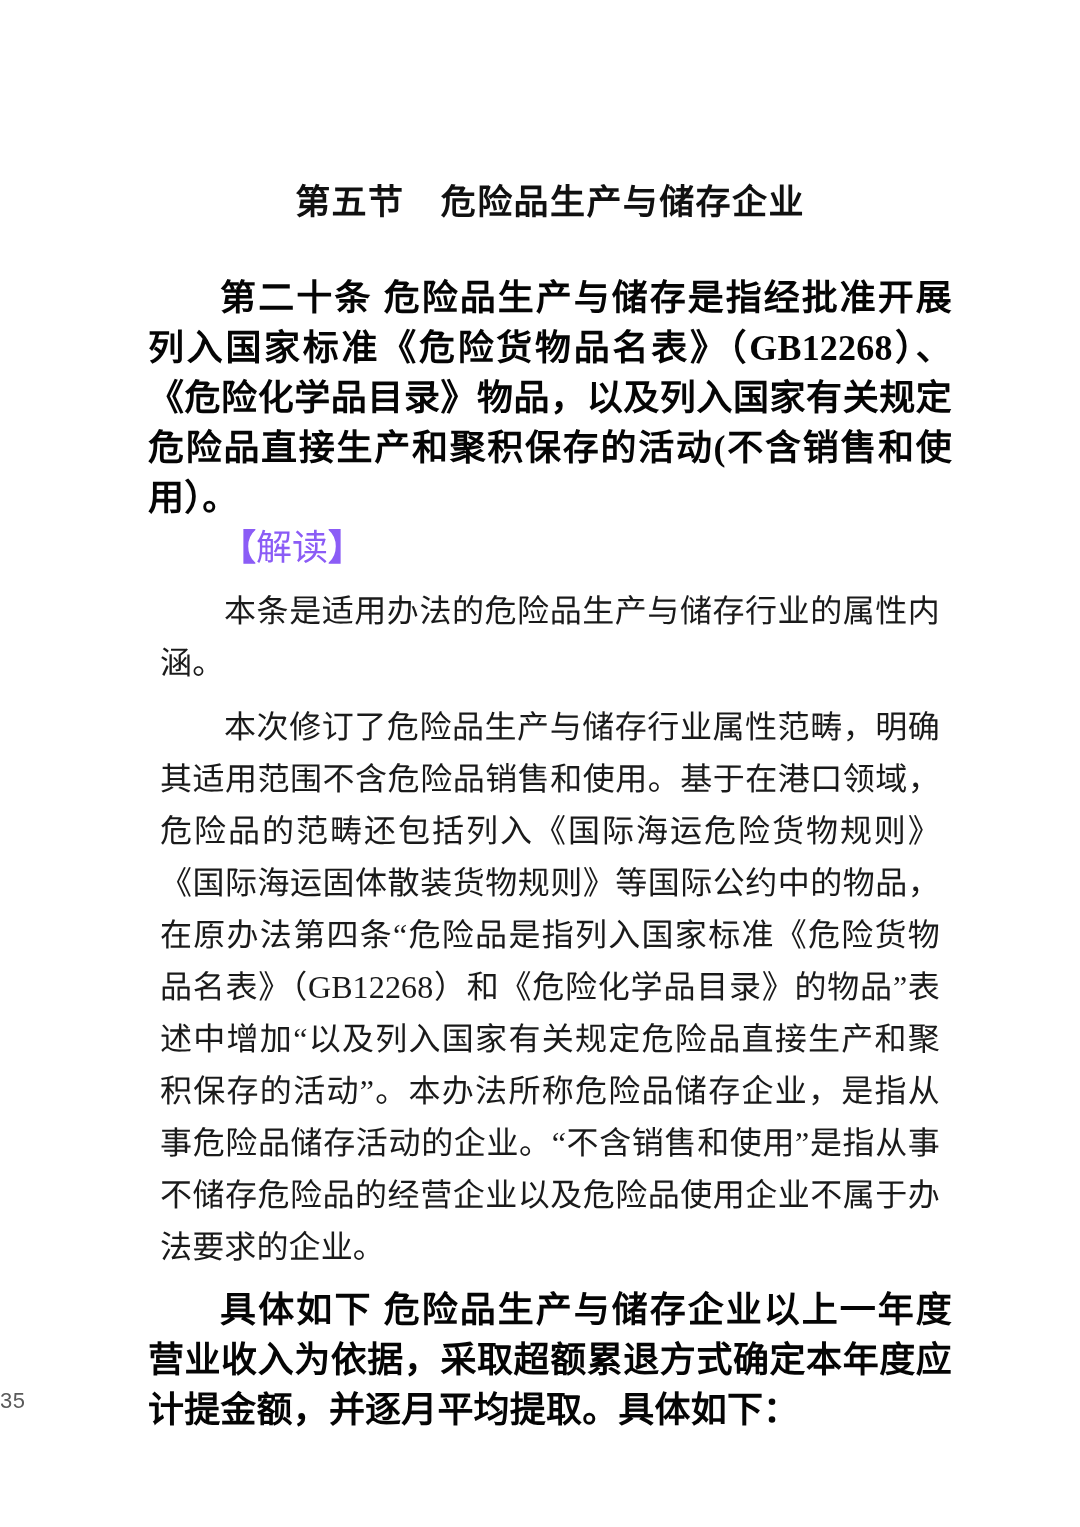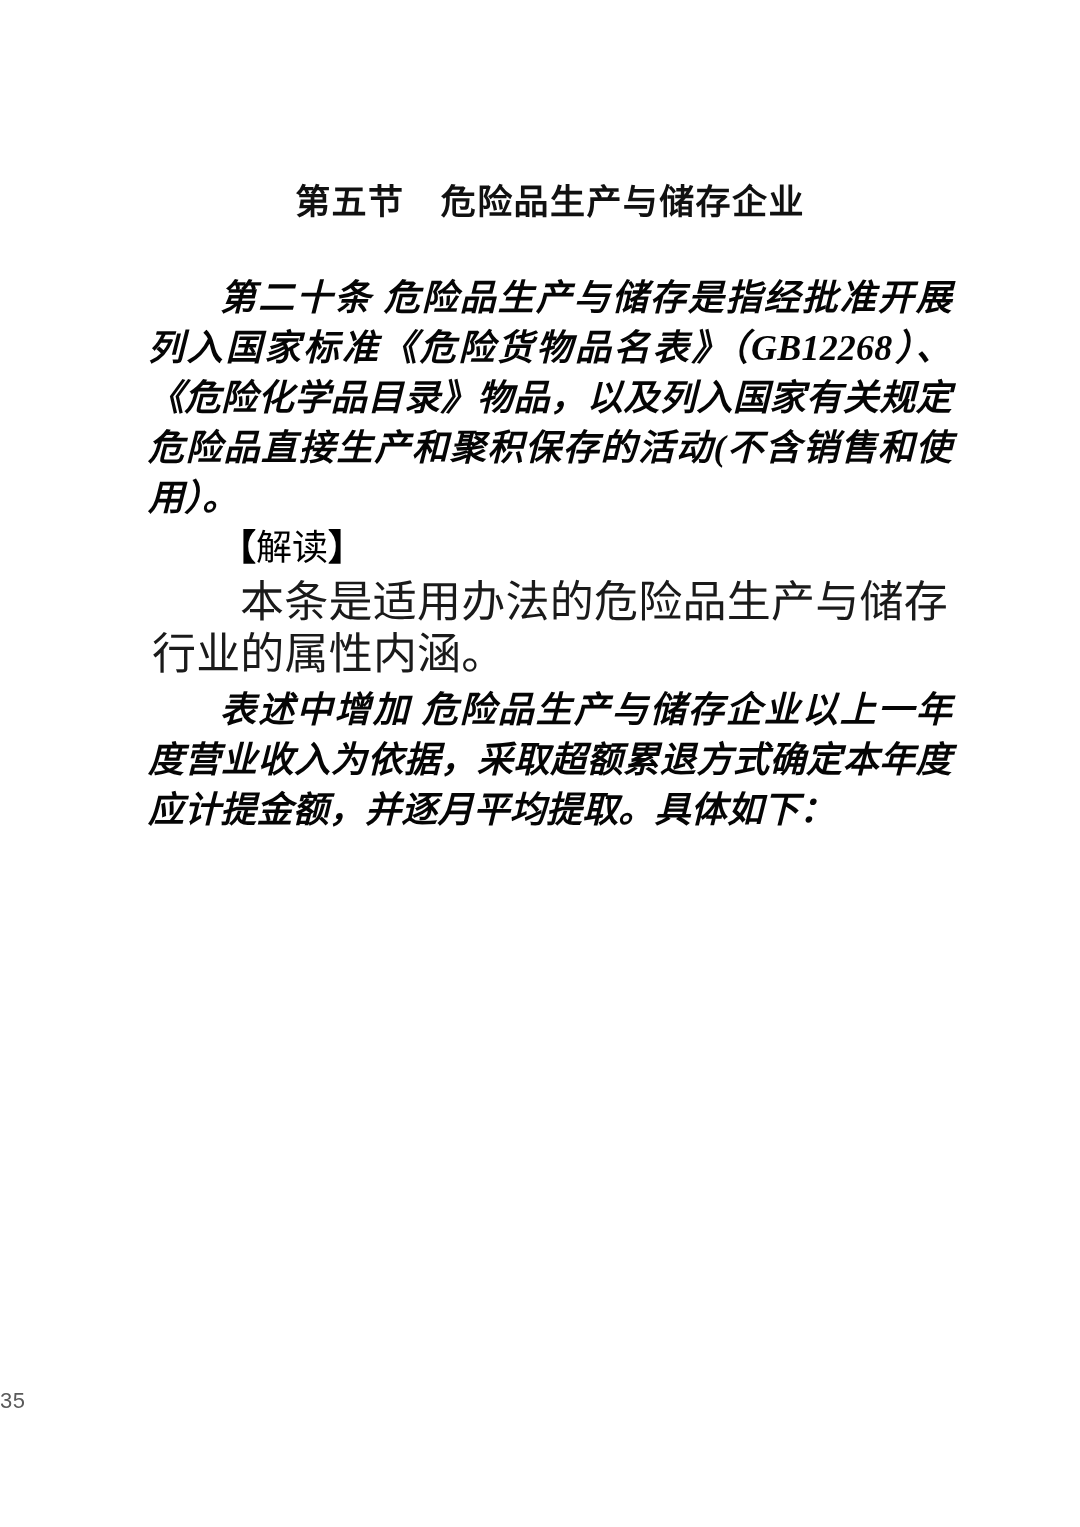--- a/index.html
+++ b/index.html
@@ -55,7 +55,6 @@
     letter-spacing: 0.005em;
     margin: 0 0 0 0;
     color: #050505;
-    font-style: italic;
   }
 
   .clause.indent {

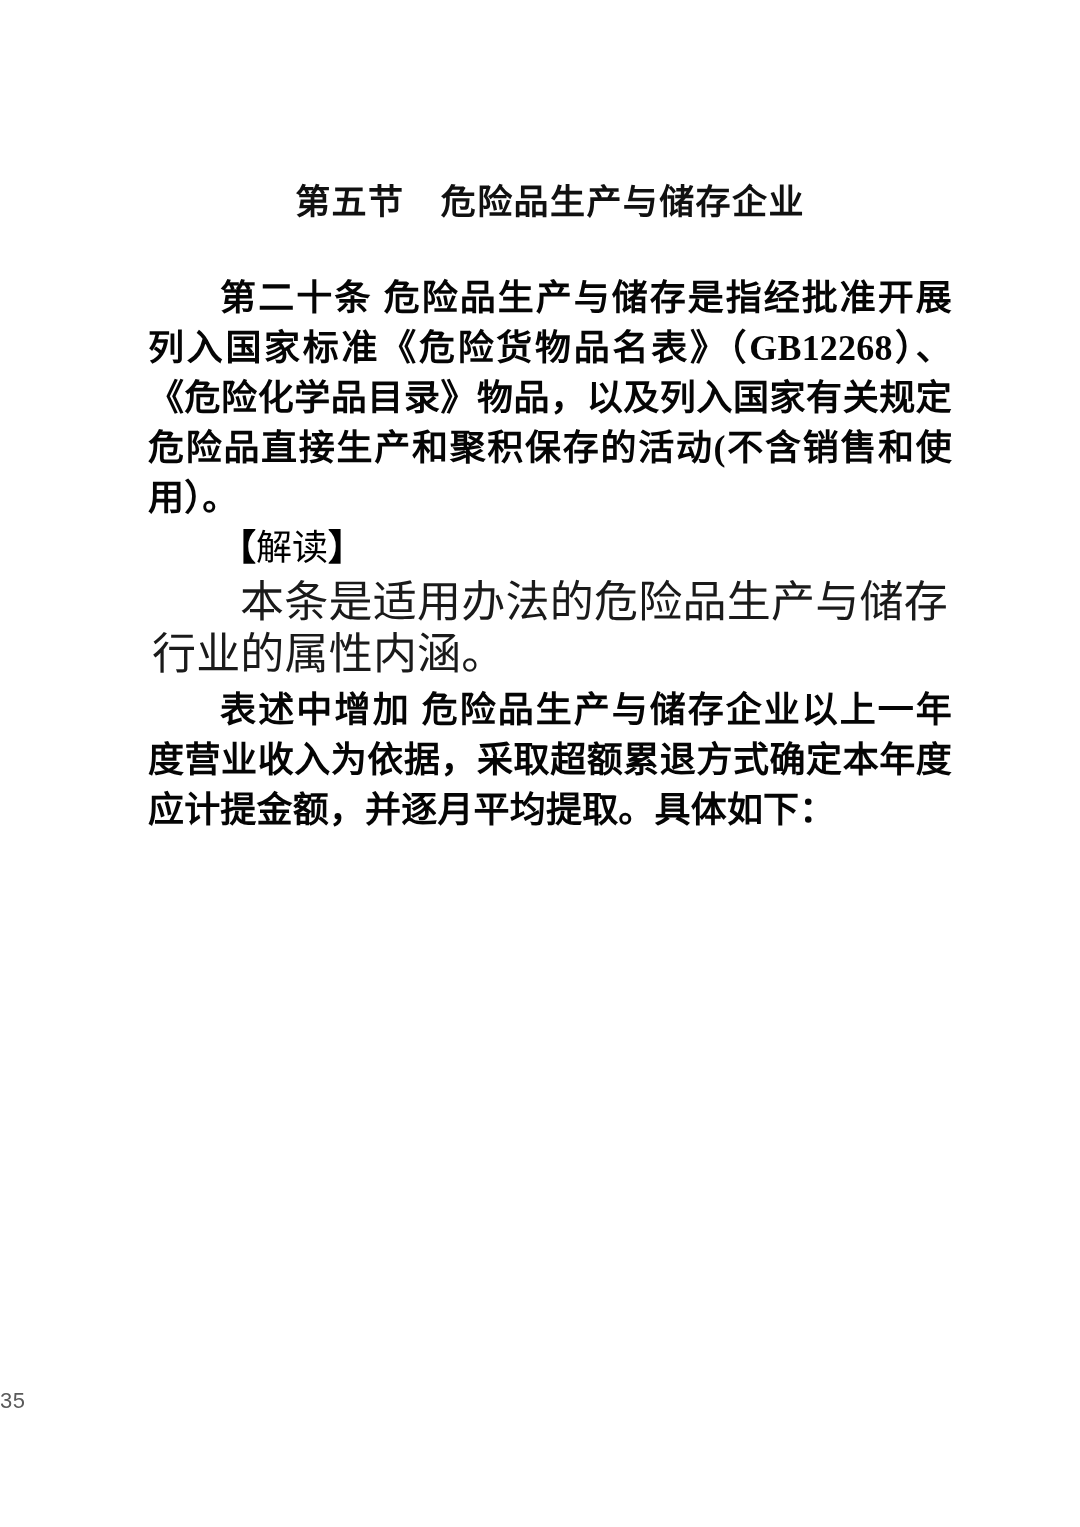--- a/index.html
+++ b/index.html
@@ -74,7 +74,7 @@
     line-height: 50px;
     text-indent: 2em;
     margin: 0;
-    color: #000000;
+    color: #8b5cf6;
   }
 
   .read-marker .bracket {

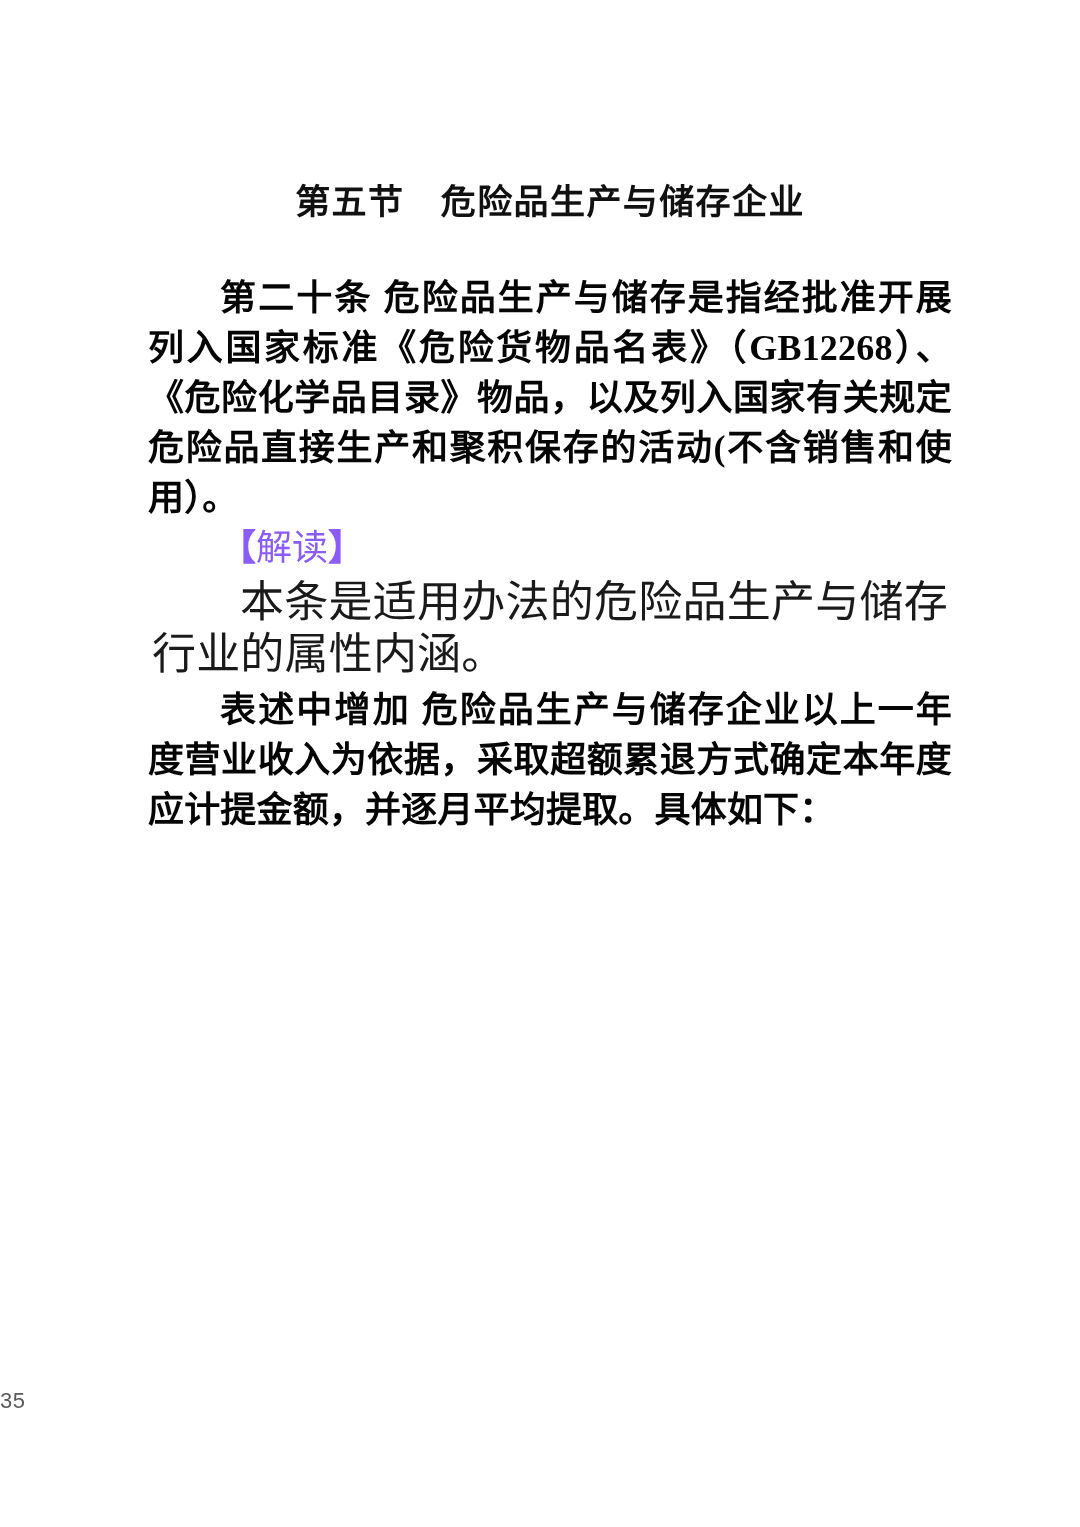--- a/index.html
+++ b/index.html
@@ -83,13 +83,13 @@
 
   
   .interp {
-    font-size: 44px;
+    font-size: 32px;
     font-weight: 400;
     line-height: 52px;
     text-align: justify;
     text-justify: inter-ideograph;
     text-indent: 2em;
-    margin: 4px;
+    margin: 12px;
     color: #1a1a1a;
     letter-spacing: 0.004em;
   }

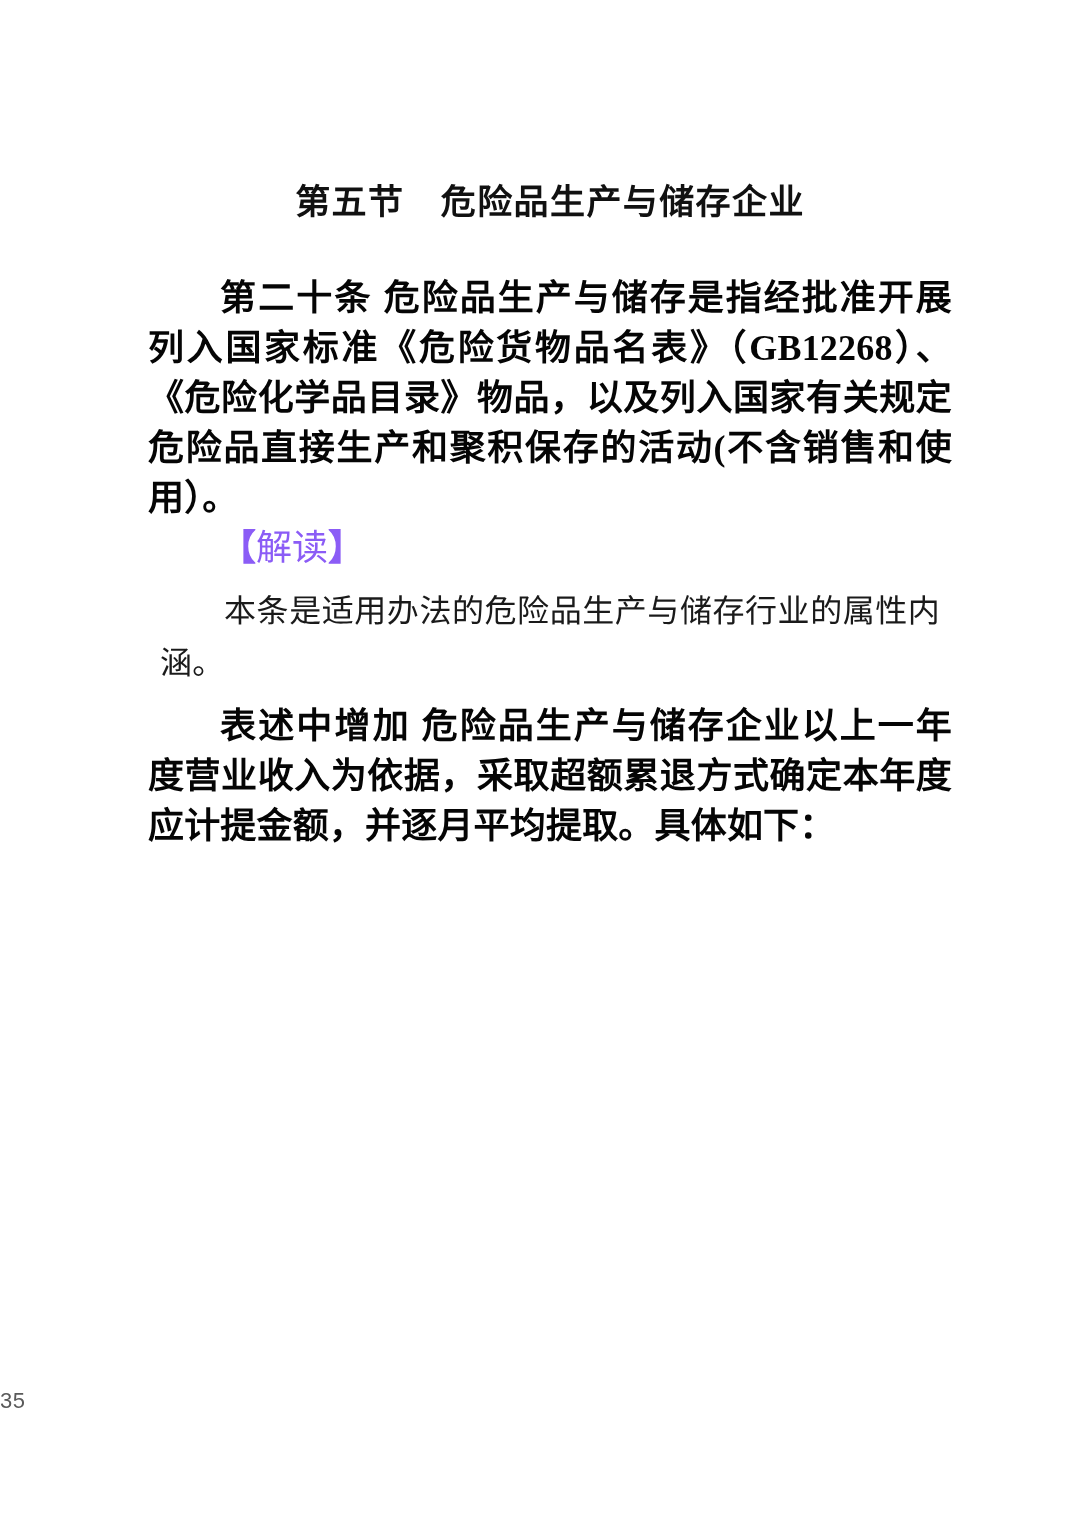--- a/index.html
+++ b/index.html
@@ -125,6 +125,7 @@
 
     <p class="interp">本条是适用办法的危险品生产与储存行业的属性内涵。</p>
 
+    <p class="interp">本次修订了危险品生产与储存行业属性范畴，明确其适用范围不含危险品销售和使用。基于在港口领域，危险品的范畴还包括列入《国际海运危险货物规则》《国际海运固体散装货物规则》等国际公约中的物品，在原办法第四条“危险品是指列入国家标准《危险货物品名表》（GB12268）和《危险化学品目录》的物品”表述中增加“以及列入国家有关规定危险品直接生产和聚积保存的活动”。本办法所称危险品储存企业，是指从事危险品储存活动的企业。“不含销售和使用”是指从事不储存危险品的经营企业以及危险品使用企业不属于办法要求的企业。</p>
 
     <p class="clause indent"><span class="clause-label">表述中增加</span><span> 危险品生产与储存企业以上一年度营业收入为依据，采取超额累退方式确定本年度应计提金额，并逐月平均提取。具体如下：</span></p>
 

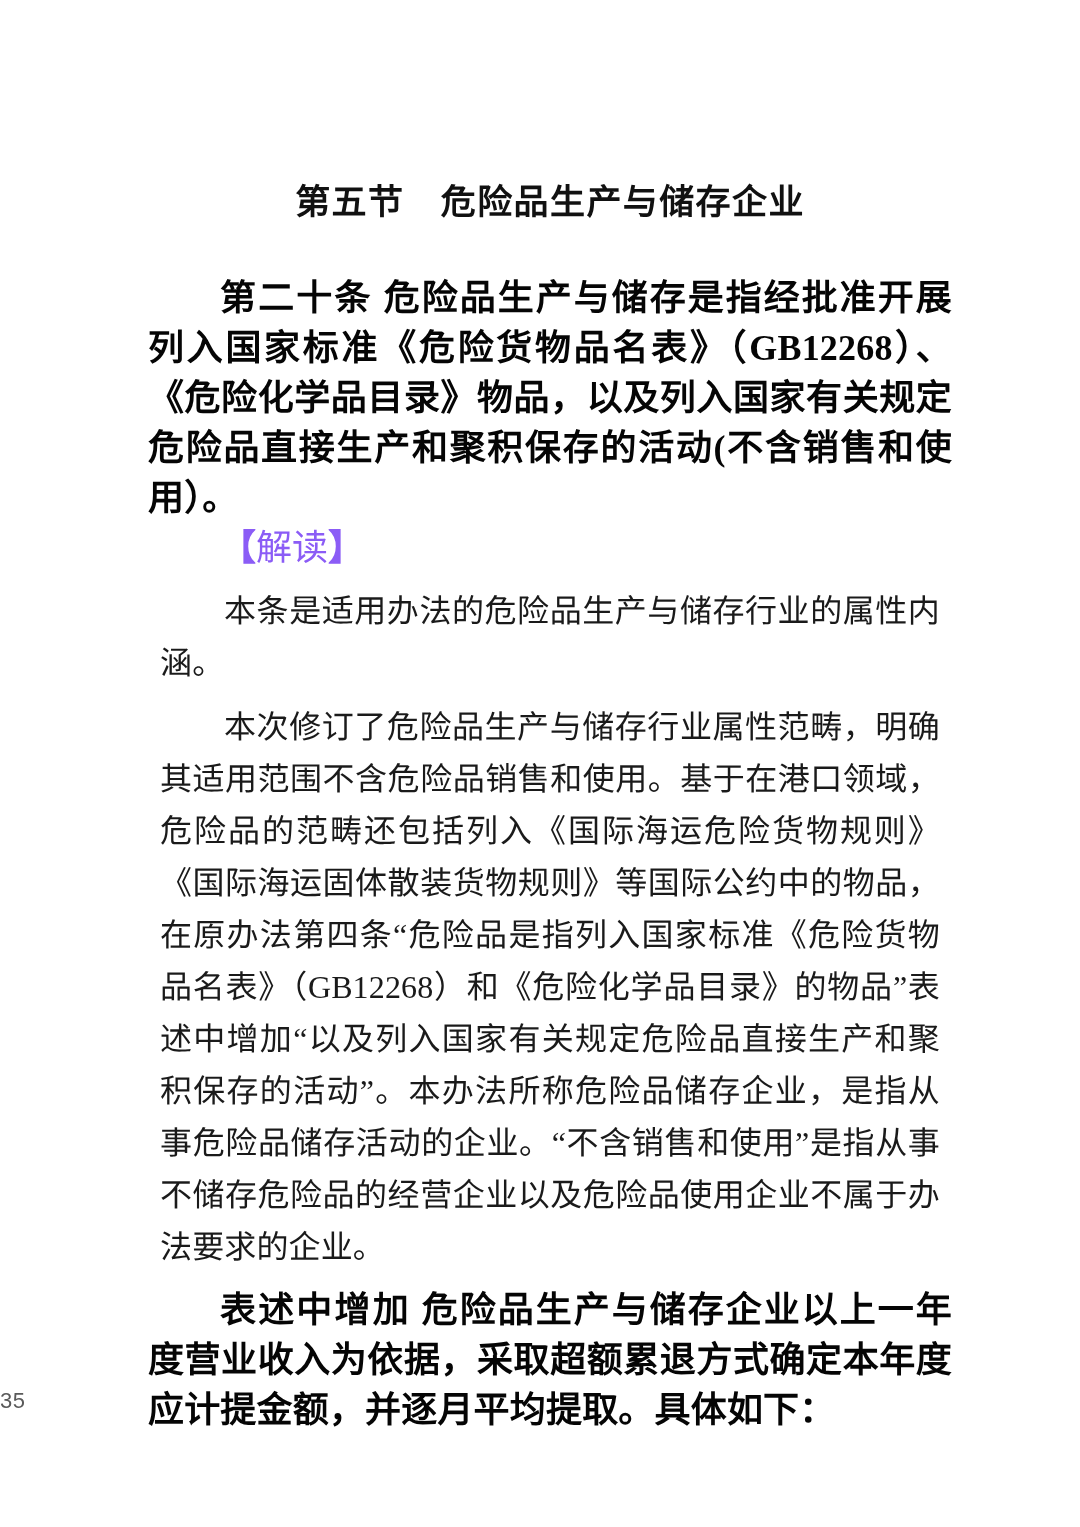--- a/index.html
+++ b/index.html
@@ -127,7 +127,7 @@
 
     <p class="interp">本次修订了危险品生产与储存行业属性范畴，明确其适用范围不含危险品销售和使用。基于在港口领域，危险品的范畴还包括列入《国际海运危险货物规则》《国际海运固体散装货物规则》等国际公约中的物品，在原办法第四条“危险品是指列入国家标准《危险货物品名表》（GB12268）和《危险化学品目录》的物品”表述中增加“以及列入国家有关规定危险品直接生产和聚积保存的活动”。本办法所称危险品储存企业，是指从事危险品储存活动的企业。“不含销售和使用”是指从事不储存危险品的经营企业以及危险品使用企业不属于办法要求的企业。</p>
 
-    <p class="clause indent"><span class="clause-label">表述中增加</span><span> 危险品生产与储存企业以上一年度营业收入为依据，采取超额累退方式确定本年度应计提金额，并逐月平均提取。具体如下：</span></p>
+    <p class="clause indent"><span class="clause-label">具体如下</span><span> 危险品生产与储存企业以上一年度营业收入为依据，采取超额累退方式确定本年度应计提金额，并逐月平均提取。具体如下：</span></p>
 
     <div class="gap-lg"></div>
 

